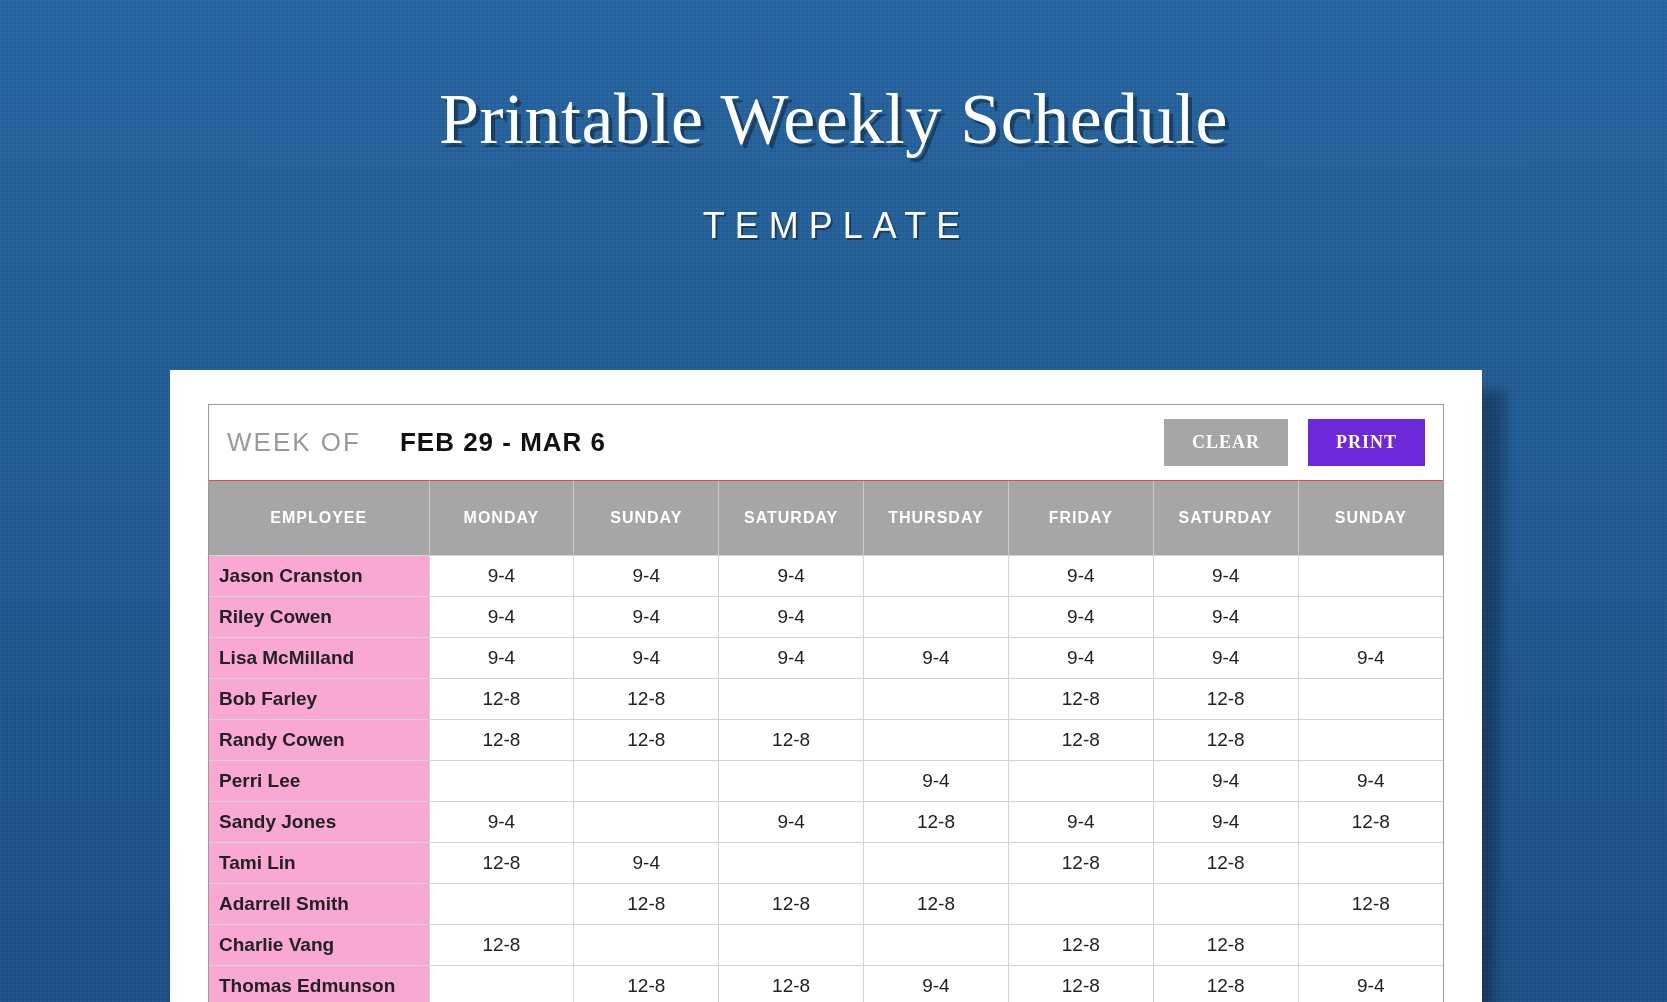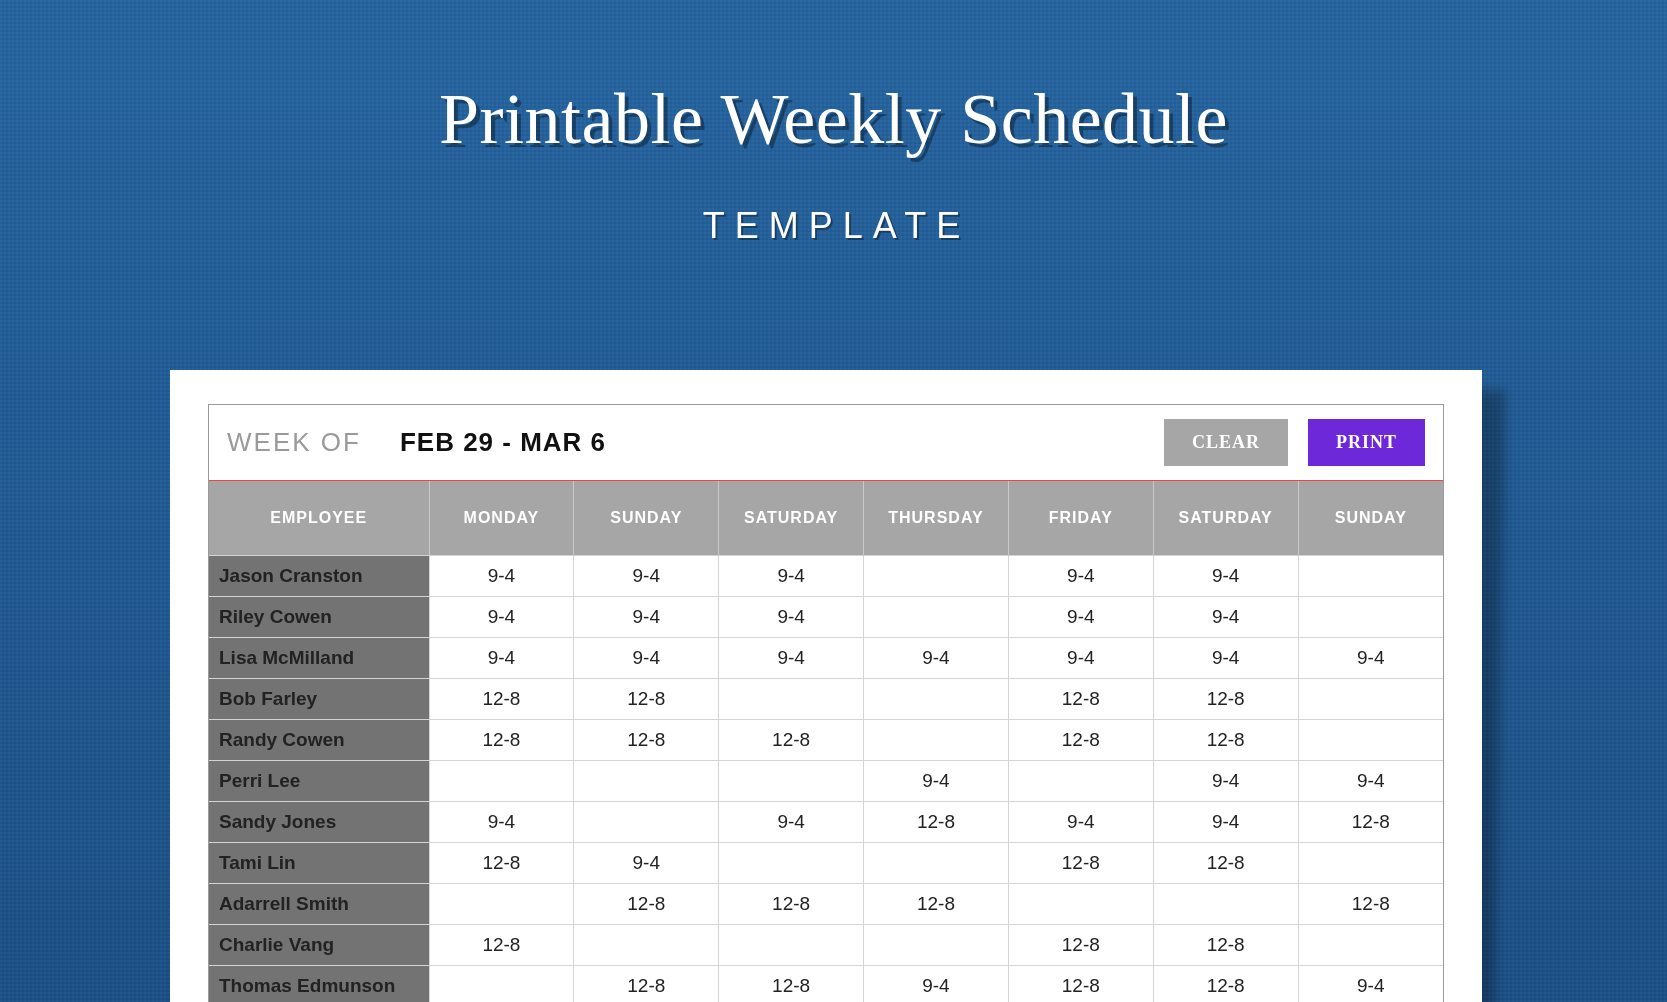--- a/index.html
+++ b/index.html
@@ -128,7 +128,7 @@
   table.schedule td.name {
     text-align: left;
     font-weight: 800;
-    background: #737373;
+    background: #f9a8d4;
     white-space: nowrap;
   }
 </style>

